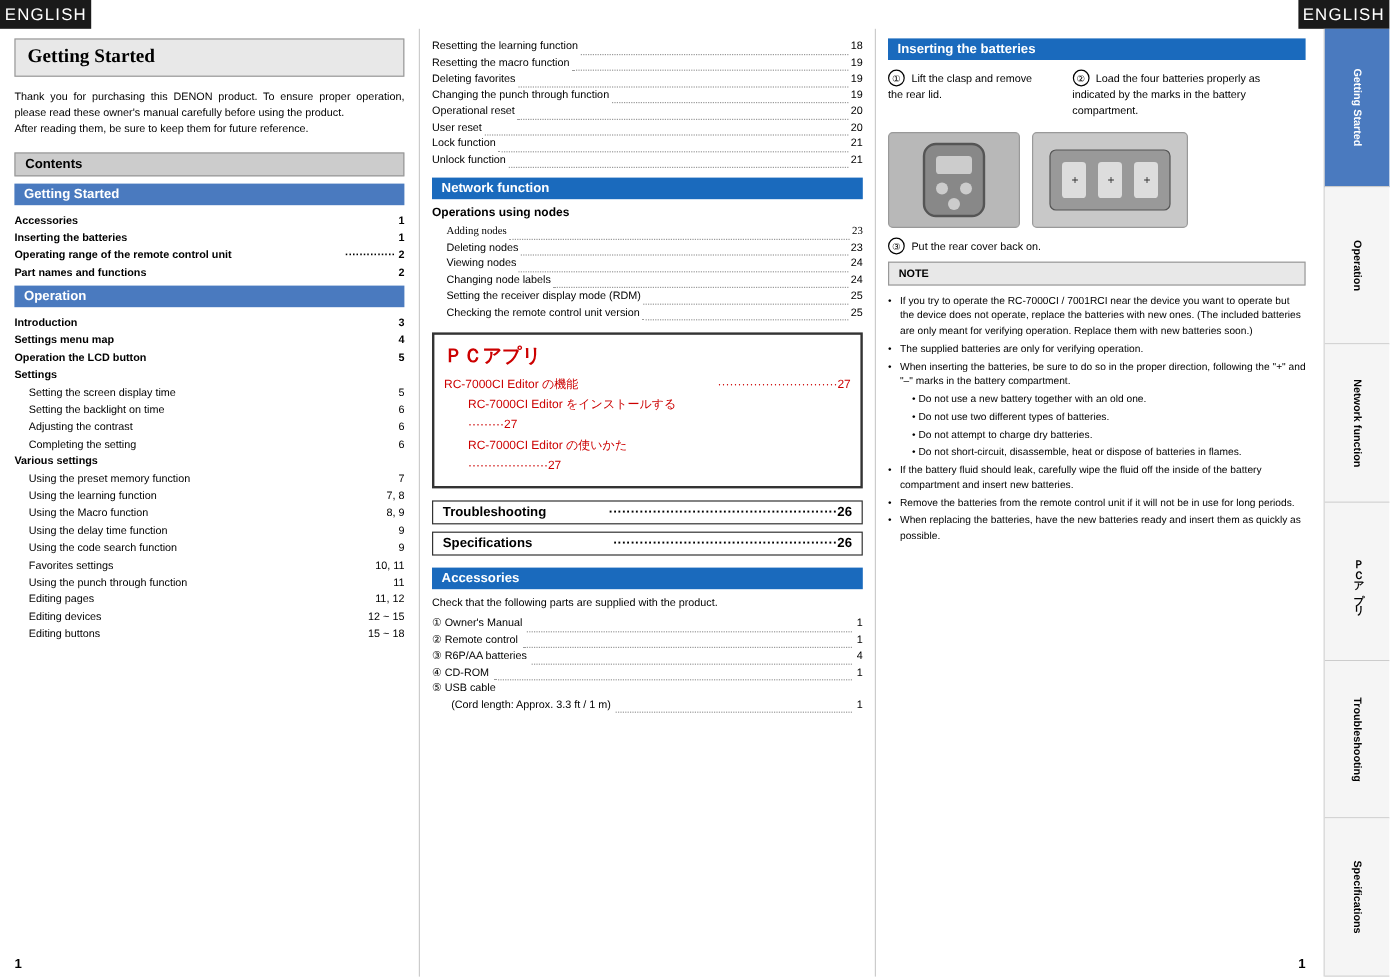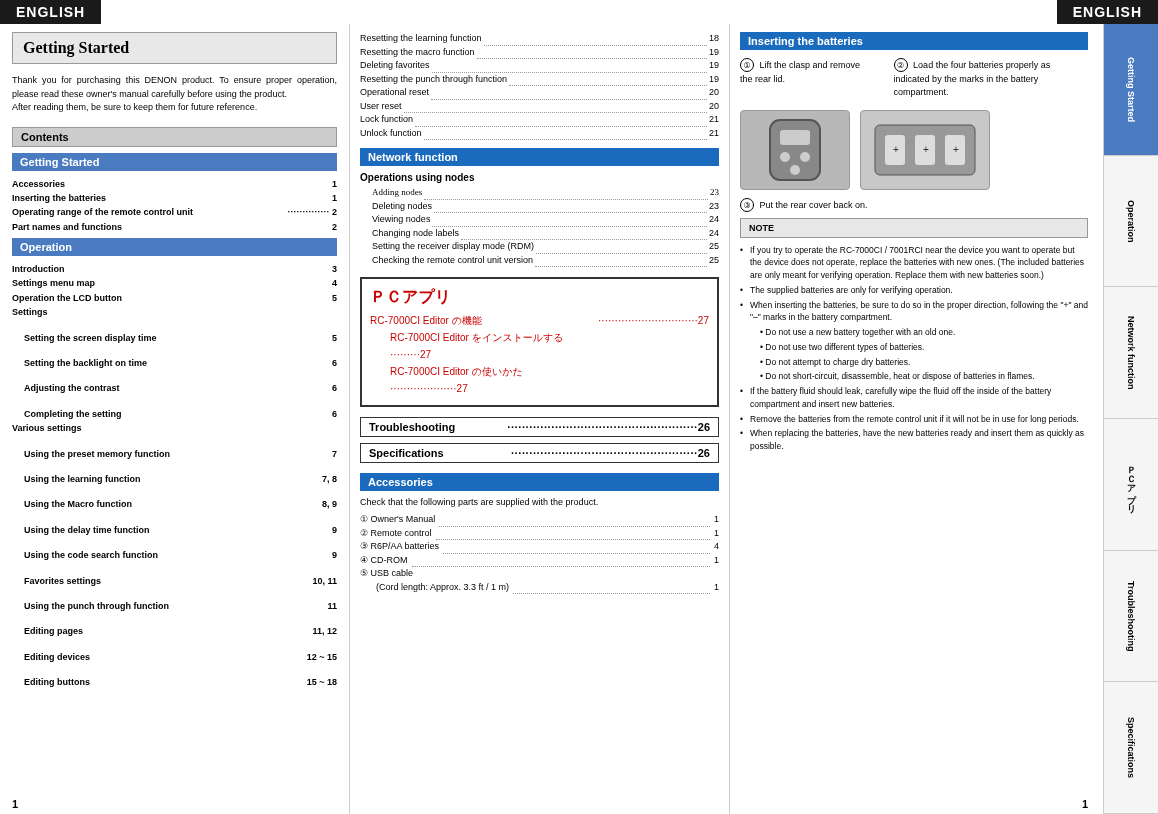--- a/index.html
+++ b/index.html
@@ -24,8 +24,8 @@
       background: #1a1a1a;
       color: #fff;
       font-size: 14px;
-      font-weight: bold;
-      padding: 4px 16px;
+      font-weight: normal;
+      padding: 4px 4px;
       letter-spacing: 1px;
     }
 

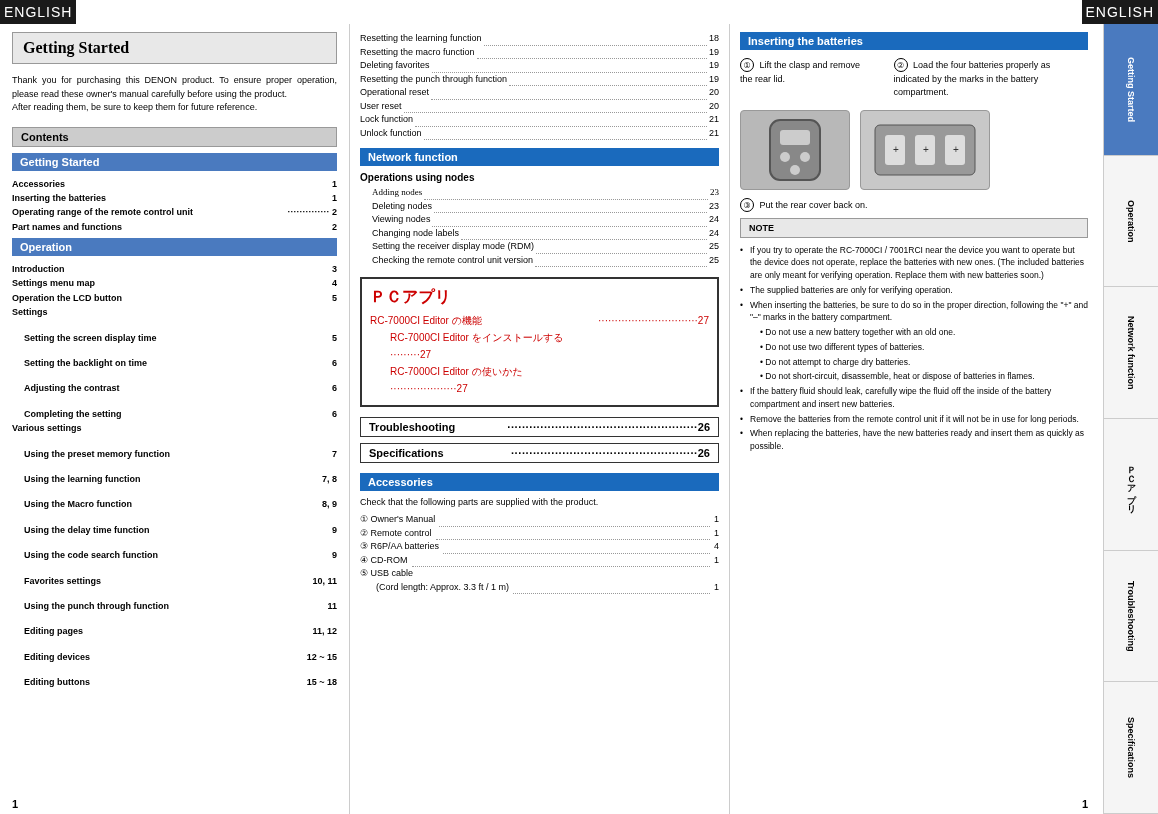--- a/index.html
+++ b/index.html
@@ -425,7 +425,7 @@
           <span>19</span>
       </div>
       <div class="mid-toc-line">
-        <span>Resetting the punch through function</span>
+        <span>Changing the punch through function</span>
           <span style="flex:1; border-bottom:1px dotted #999; margin:0 2px; align-self:flex-end;"></span>
           <span>19</span>
       </div>

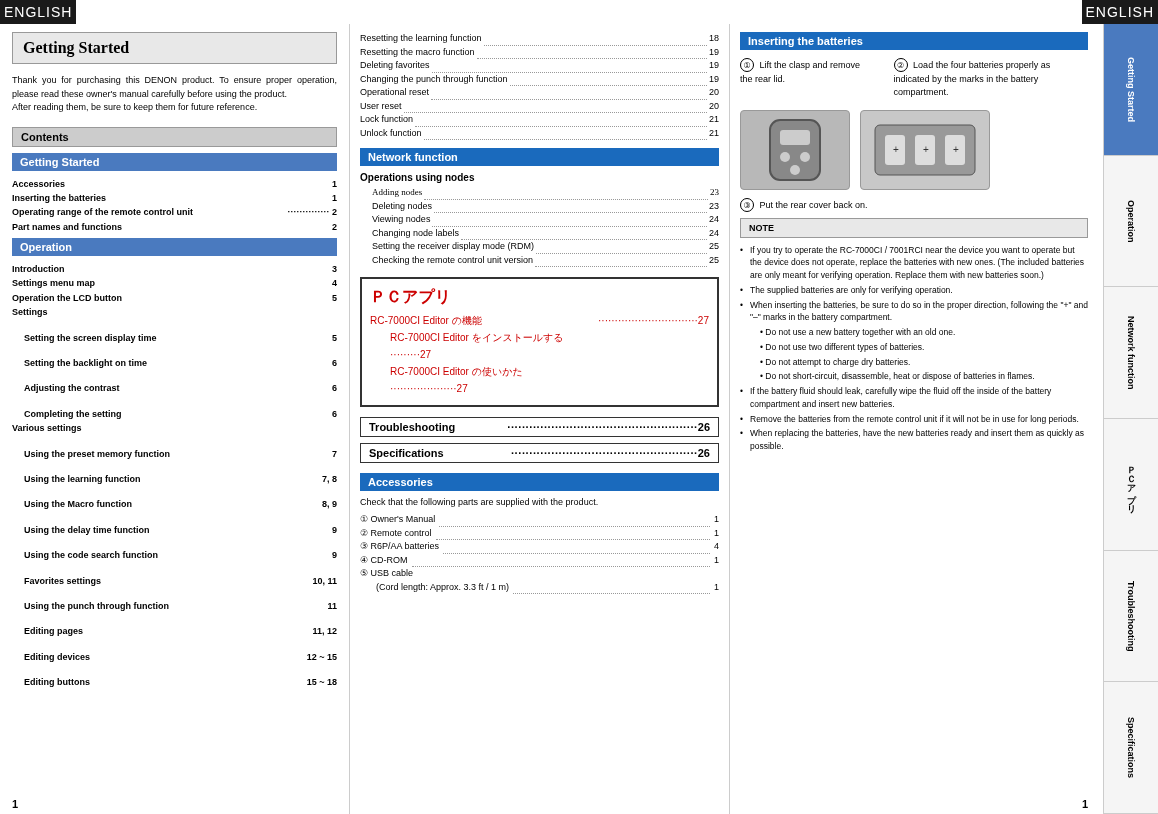--- a/index.html
+++ b/index.html
@@ -89,8 +89,7 @@
     }
     .contents-item.indent {
       padding-left: 12px;
-      font-weight: bold;
-      margin-top: 11px;
+      font-weight: normal;
     }
 
     

